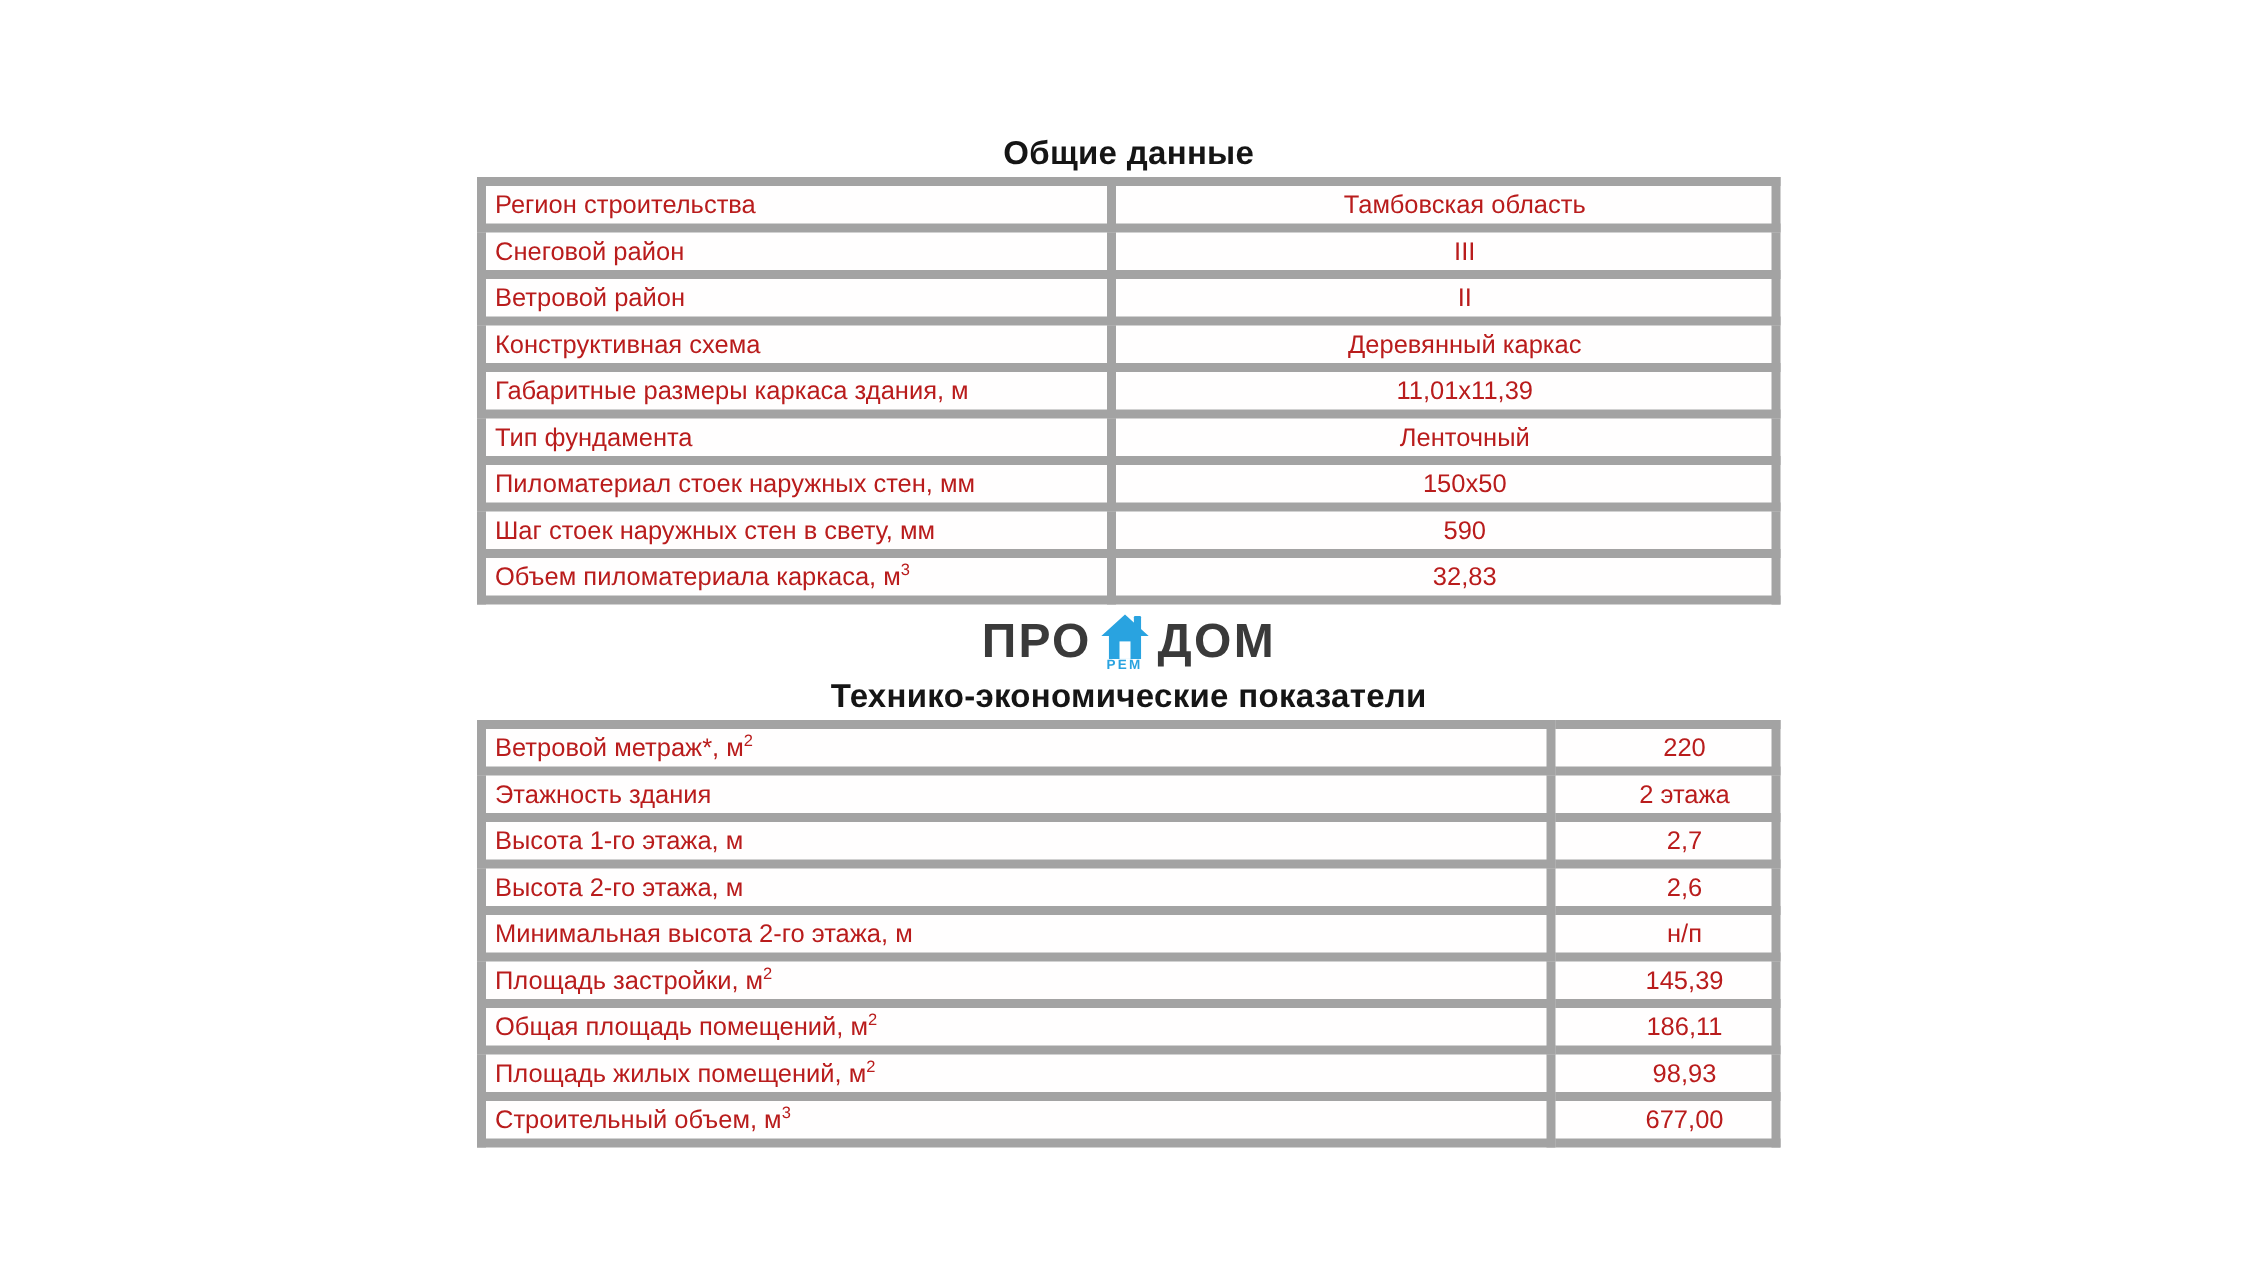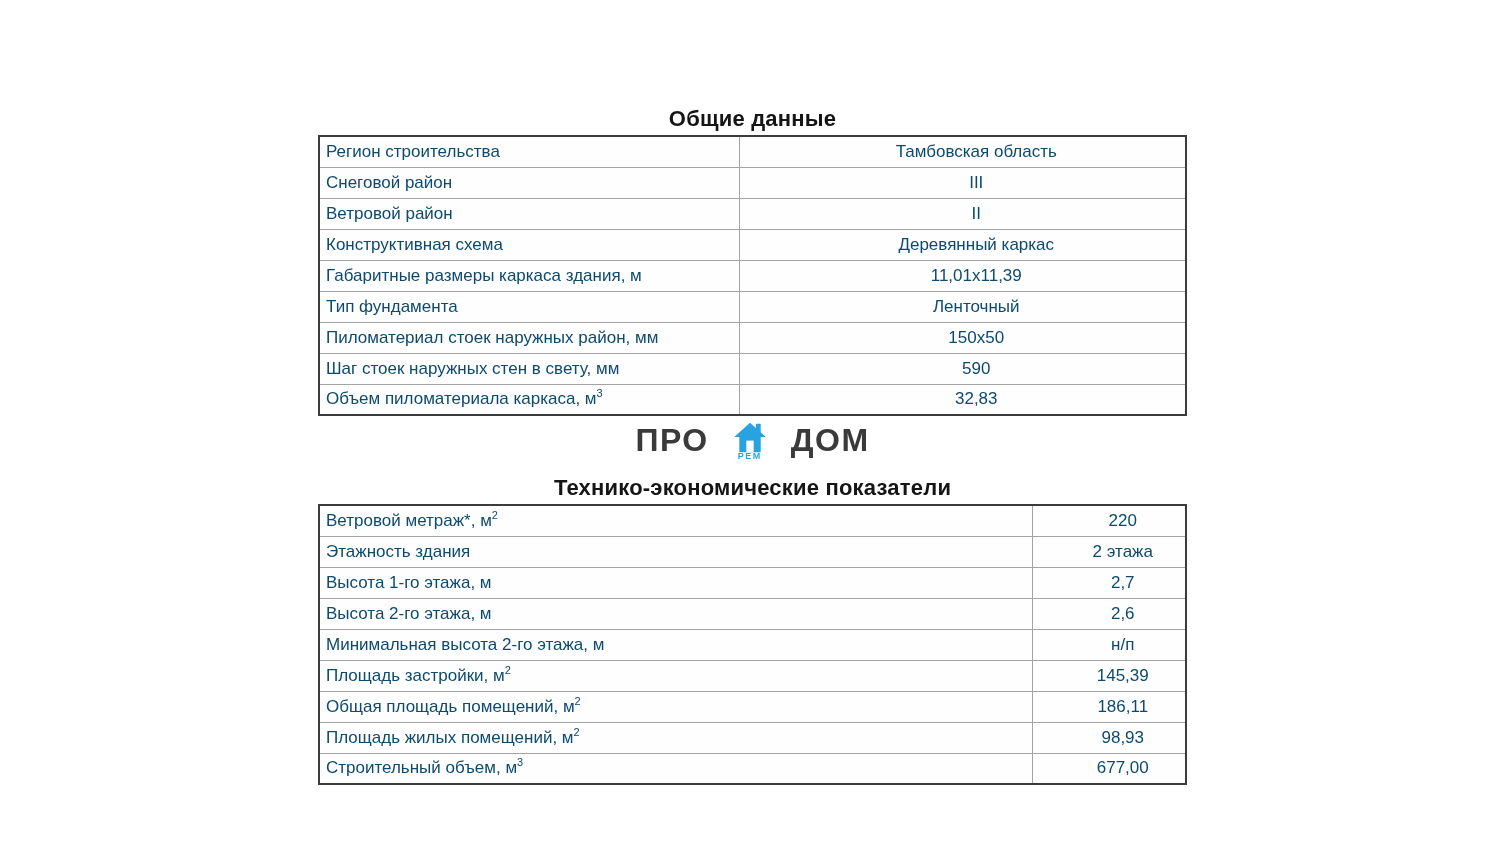--- a/index.html
+++ b/index.html
@@ -12,7 +12,7 @@
   }
   .content {
     position: absolute;
-    left: 318px; top: 105px;
+    left: 318px; top: 88px;
     width: 869px;
   }
   .table-title {

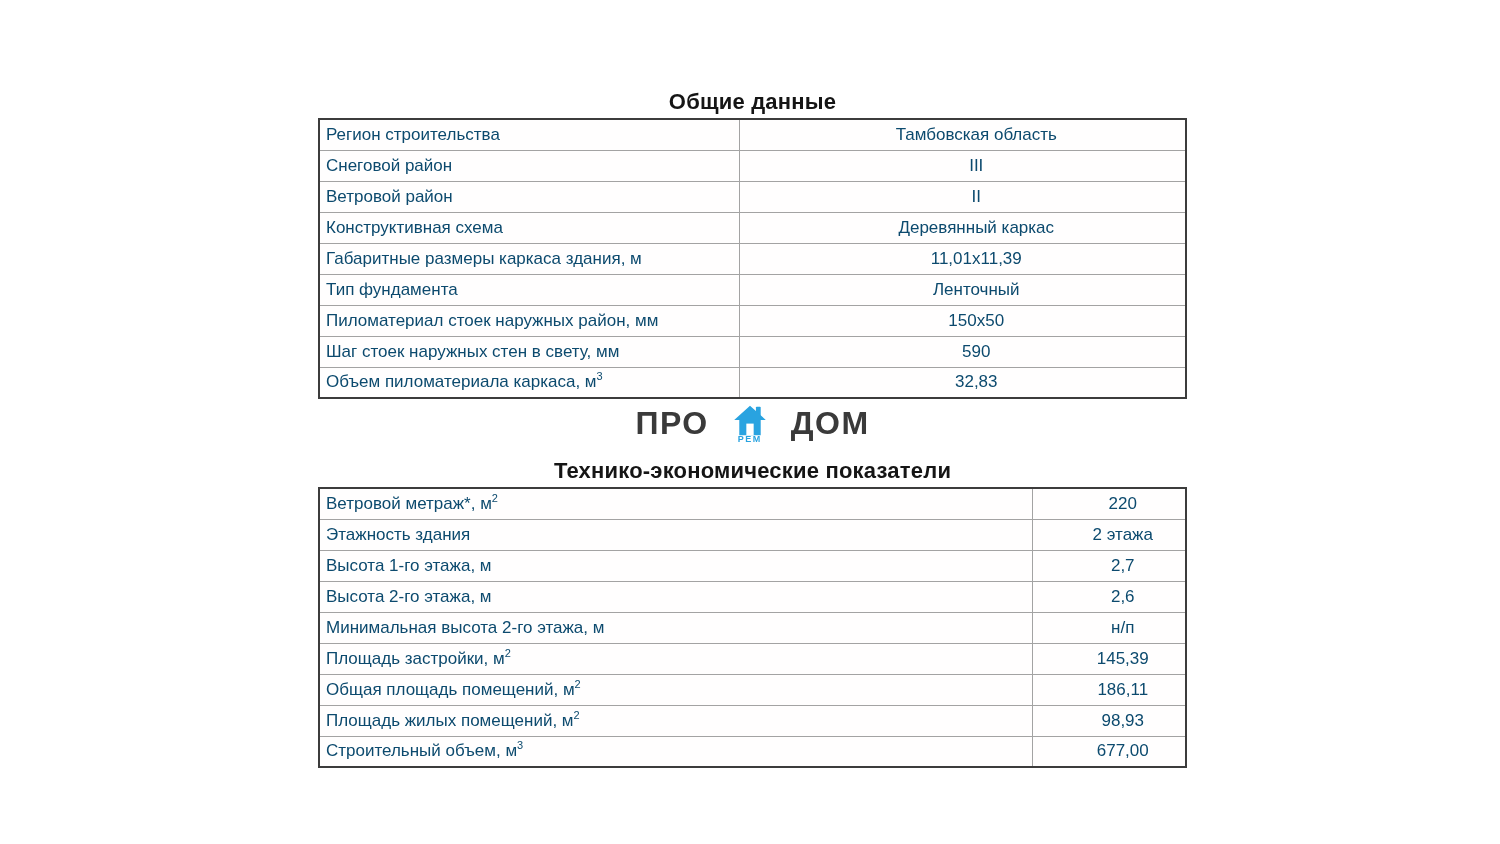--- a/index.html
+++ b/index.html
@@ -32,11 +32,11 @@
     background: #fffefe;
   }
   td {
-    border: 1px solid #a3a3a3;
+    border: 6px solid #a3a3a3;
     height: 31px;
     font-size: 17px;
     vertical-align: middle;
-    color: #0c4a6e;
+    color: #b91c1c;
   }
   td.label-cell { text-align: left; padding: 0 4px 0 6px; white-space: nowrap; }
   td.value-cell { text-align: center; padding-left: 28px; }

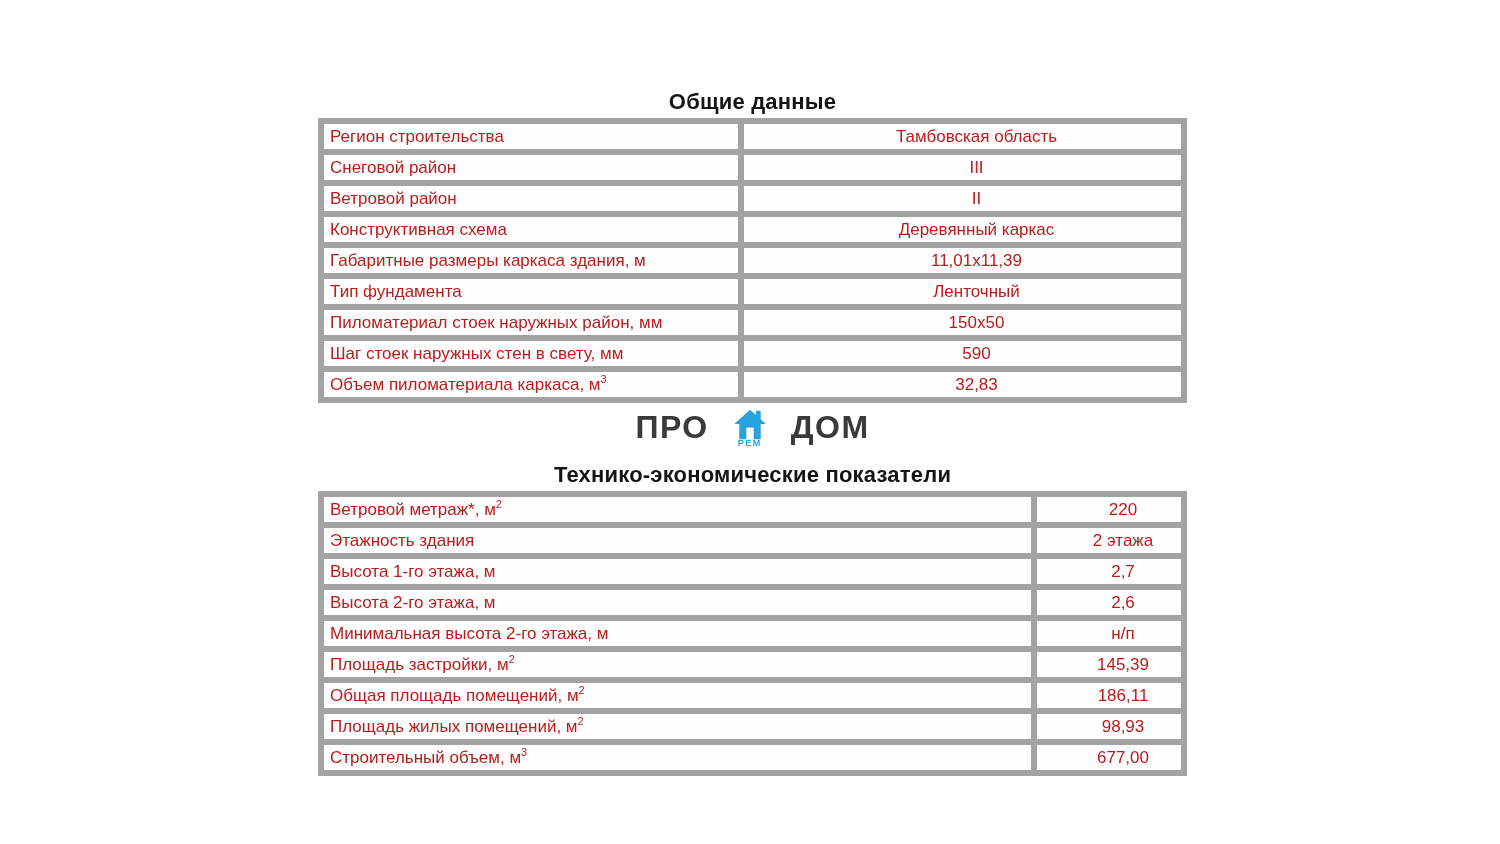--- a/index.html
+++ b/index.html
@@ -111,7 +111,7 @@
           <td class="value-cell">Ленточный</td>
         </tr>
         <tr>
-          <td class="label-cell"><span>Пиломатериал стоек наружных район, мм</span></td>
+          <td class="label-cell"><span>Пиломатериал стоек наружных стен, мм</span></td>
           <td class="value-cell">150х50</td>
         </tr>
         <tr>

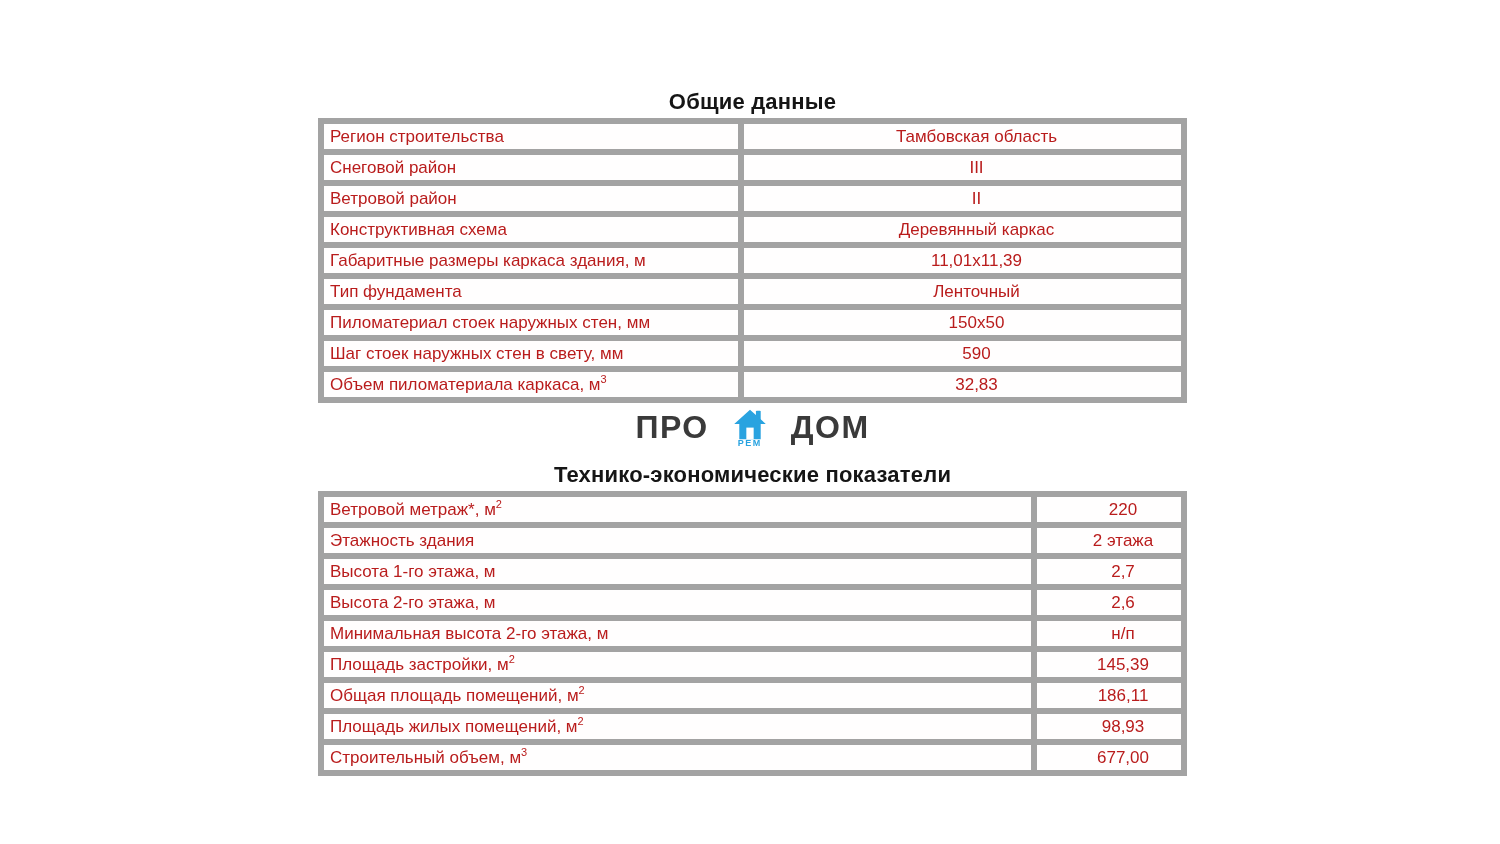--- a/index.html
+++ b/index.html
@@ -49,7 +49,7 @@
     display: flex;
     align-items: center;
     justify-content: center;
-    gap: 24px;
+    gap: 5px;
     margin: 1px 0 0 0;
   }
   .logo-word {

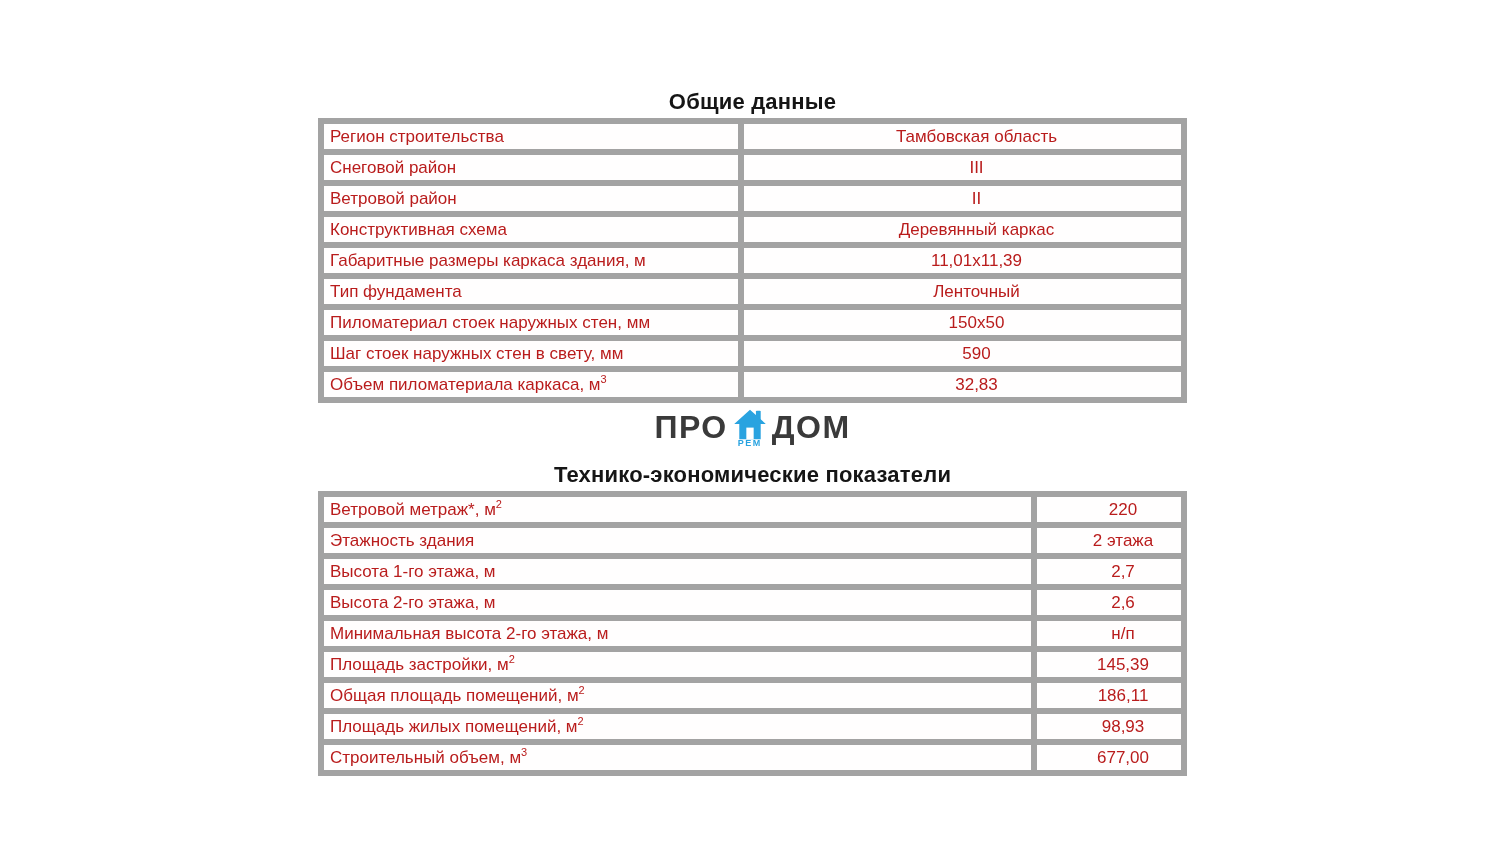--- a/index.html
+++ b/index.html
@@ -71,7 +71,7 @@
     letter-spacing: 1.5px;
     margin-top: -2px;
   }
-  .tep-title { margin-top: 12px; }
+  .tep-title { margin-top: 1px; }
 </style>
 </head>
 <body>

